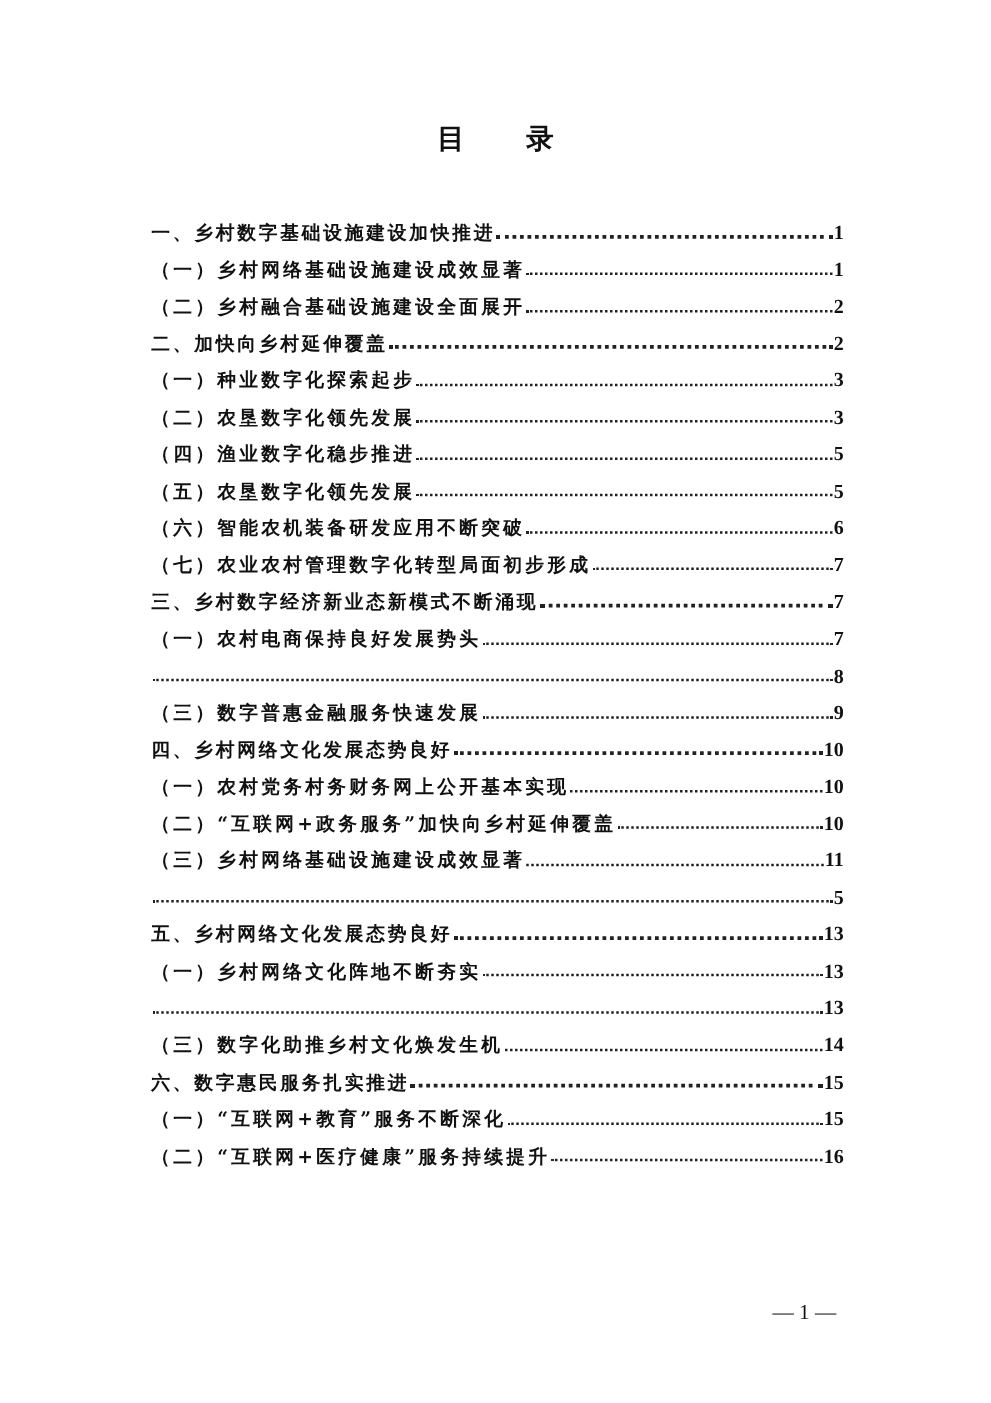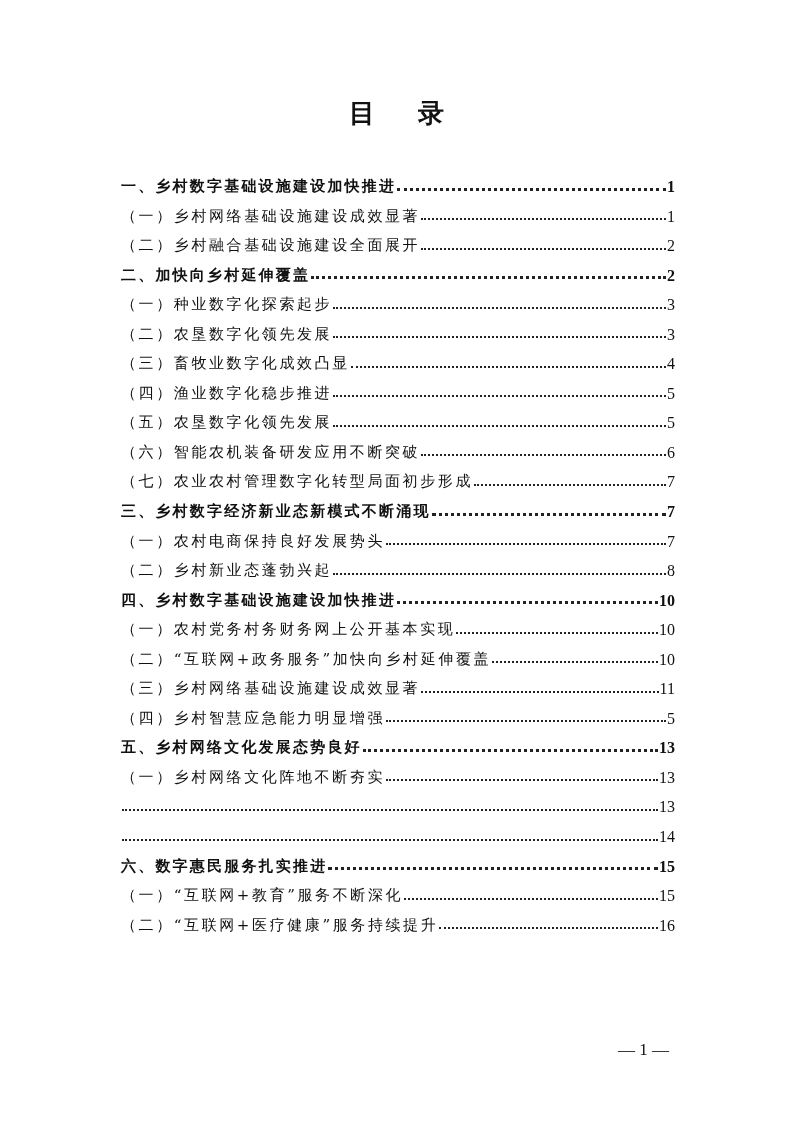--- a/index.html
+++ b/index.html
@@ -6,7 +6,7 @@
   body { width: 793px; height: 1122px; position: relative; overflow: hidden;
          font-family: "DejaVu Serif", "Liberation Serif", serif; color: #111; }
   .title { position: absolute; top: 96px; left: 0; width: 793px; text-align: center;
-           font-family: Liberation Sans, sans-serif; font-weight: bold; font-size: 26px;
+           font-family: Liberation Mono, monospace; font-weight: bold; font-size: 22px;
            letter-spacing: 18px; padding-left: 18px; box-sizing: border-box; }
   .toc { position: absolute; top: 172px; left: 121px; width: 554px; }
   .row { display: flex; align-items: flex-start; height: 29.56px; line-height: 29.56px;

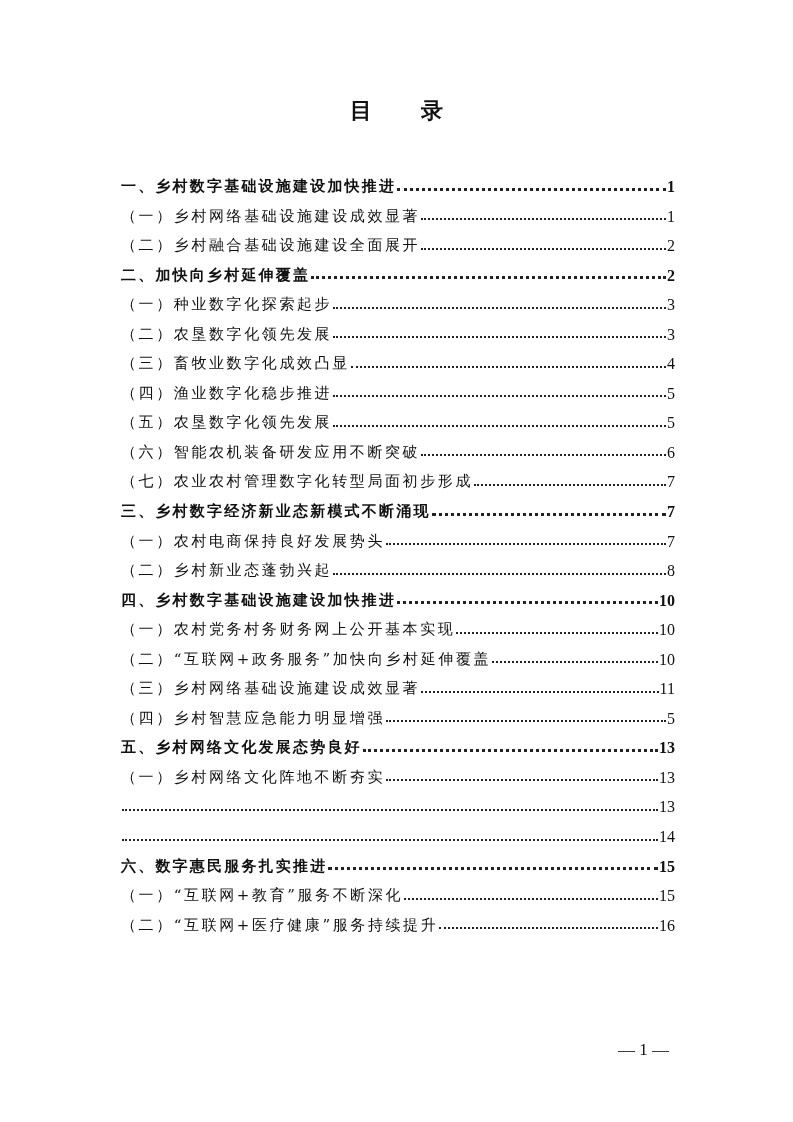--- a/index.html
+++ b/index.html
@@ -12,7 +12,7 @@
   .row { display: flex; align-items: flex-start; height: 29.56px; line-height: 29.56px;
          font-size: 15px; white-space: nowrap; }
   .row.lvl1 { font-weight: bold; font-family: "DejaVu Sans", sans-serif; }
-  .row.lvl2 { padding-left: 0; }
+  .row.lvl2 { padding-left: 0; font-weight: bold; }
   .label { letter-spacing: 2.6px; flex: 0 0 auto; }
   .row.lvl1 .label { letter-spacing: 2.2px; }
   .dots { flex: 1 1 auto; overflow: hidden; margin: 0 1px; position: relative; top: -3px;

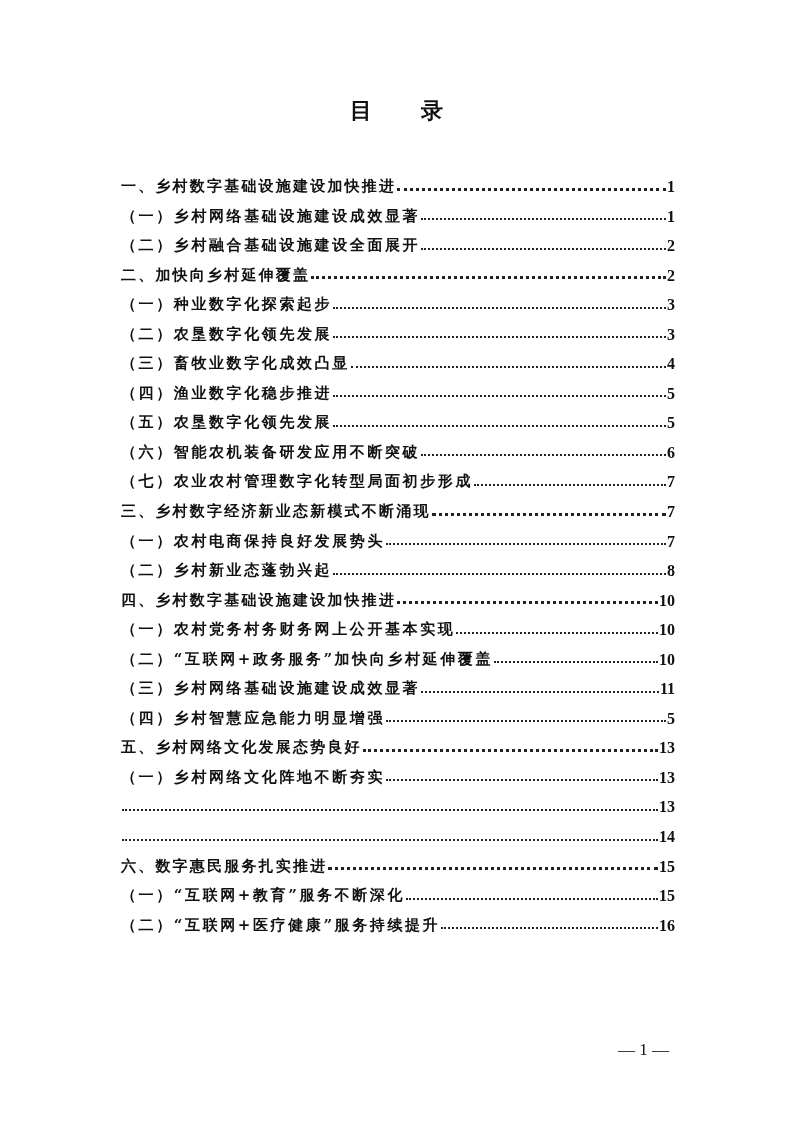--- a/index.html
+++ b/index.html
@@ -58,11 +58,6 @@
       <span class="label">（二）农垦数字化领先发展</span>
       <span class="dots"></span>
       <span class="page">3</span>
-    </div>
-    <div class="row lvl2">
-      <span class="label">（三）畜牧业数字化成效凸显</span>
-      <span class="dots"></span>
-      <span class="page">4</span>
     </div>
     <div class="row lvl2">
       <span class="label">（四）渔业数字化稳步推进</span>

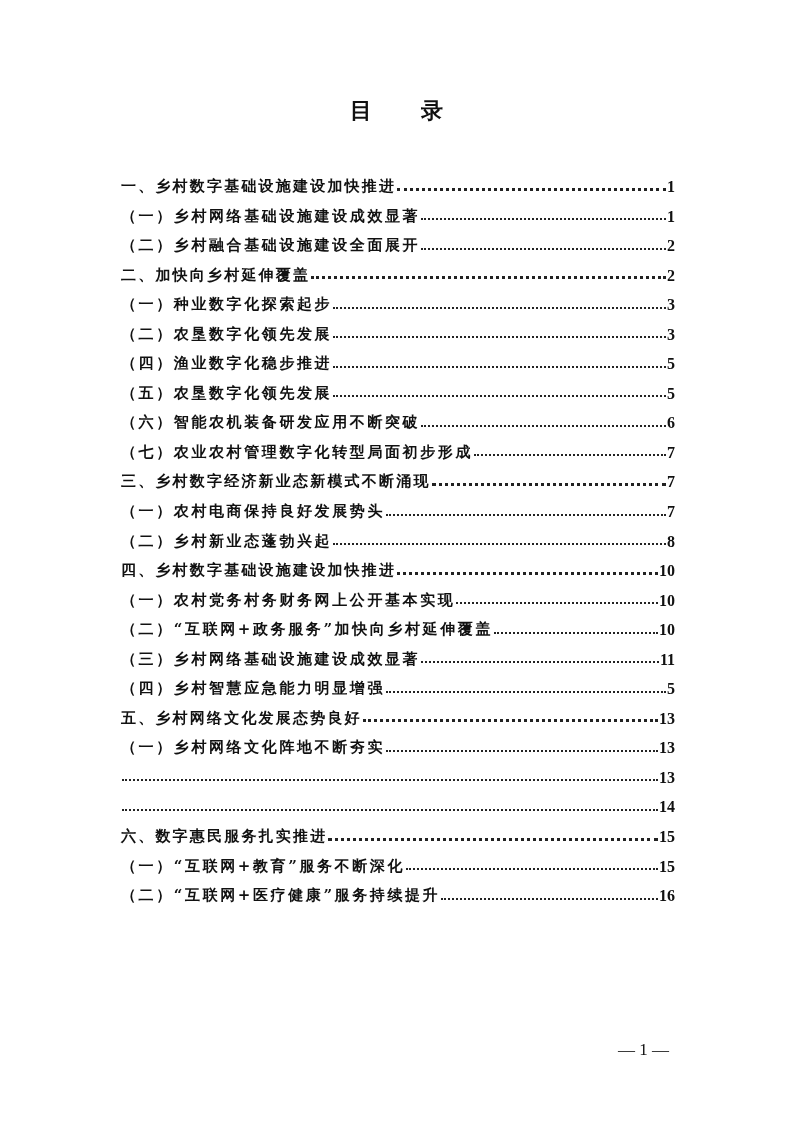--- a/index.html
+++ b/index.html
@@ -90,7 +90,6 @@
       <span class="page">7</span>
     </div>
     <div class="row lvl2">
-      <span class="label">（二）乡村新业态蓬勃兴起</span>
       <span class="dots"></span>
       <span class="page">8</span>
     </div>

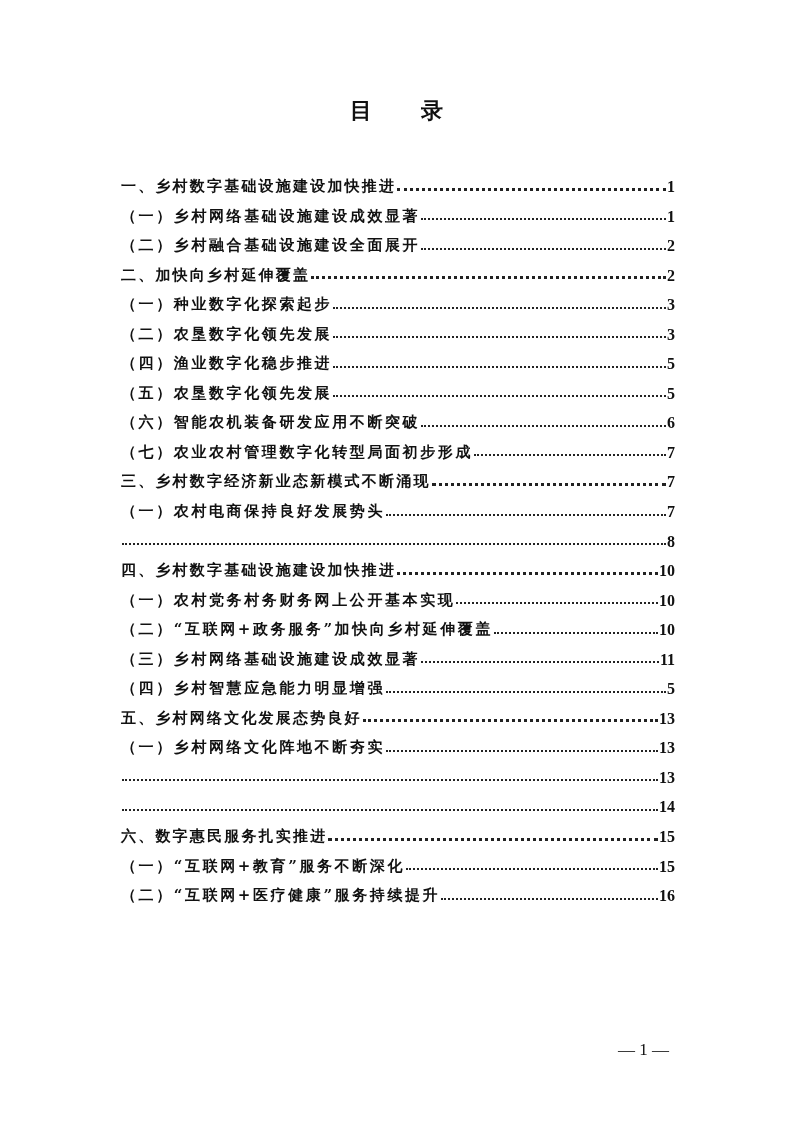--- a/index.html
+++ b/index.html
@@ -93,6 +93,11 @@
       <span class="dots"></span>
       <span class="page">8</span>
     </div>
+    <div class="row lvl2">
+      <span class="label">（三）数字普惠金融服务快速发展</span>
+      <span class="dots"></span>
+      <span class="page">9</span>
+    </div>
     <div class="row lvl1">
       <span class="label">四、乡村数字基础设施建设加快推进</span>
       <span class="dots"></span>

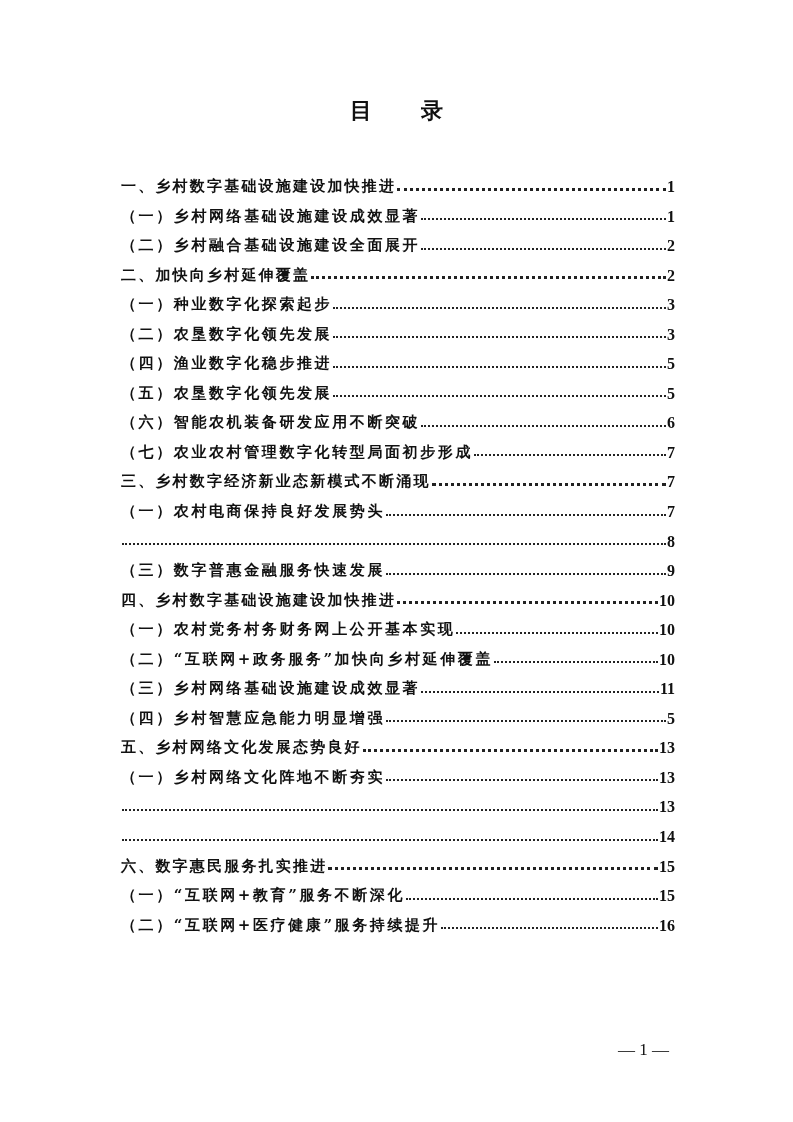--- a/index.html
+++ b/index.html
@@ -99,7 +99,7 @@
       <span class="page">9</span>
     </div>
     <div class="row lvl1">
-      <span class="label">四、乡村数字基础设施建设加快推进</span>
+      <span class="label">四、乡村网络文化发展态势良好</span>
       <span class="dots"></span>
       <span class="page">10</span>
     </div>

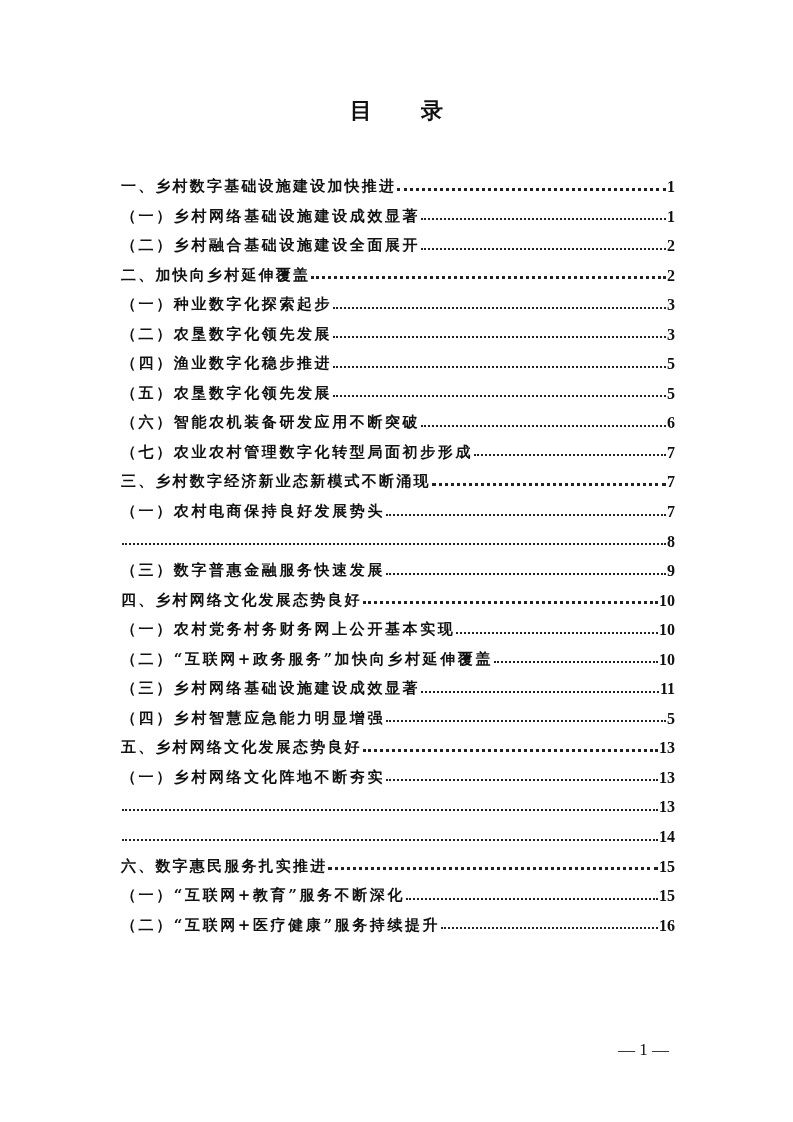--- a/index.html
+++ b/index.html
@@ -119,7 +119,6 @@
       <span class="page">11</span>
     </div>
     <div class="row lvl2">
-      <span class="label">（四）乡村智慧应急能力明显增强</span>
       <span class="dots"></span>
       <span class="page">5</span>
     </div>

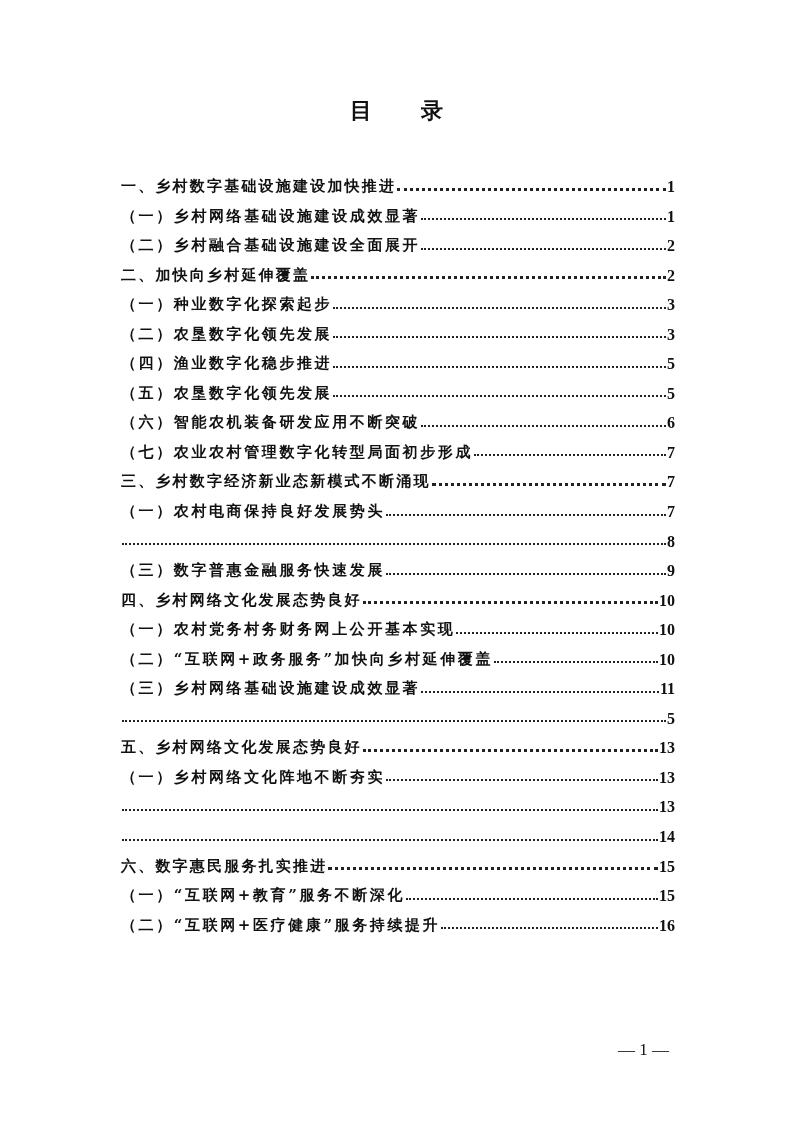--- a/index.html
+++ b/index.html
@@ -137,6 +137,7 @@
       <span class="page">13</span>
     </div>
     <div class="row lvl2">
+      <span class="label">（三）数字化助推乡村文化焕发生机</span>
       <span class="dots"></span>
       <span class="page">14</span>
     </div>

